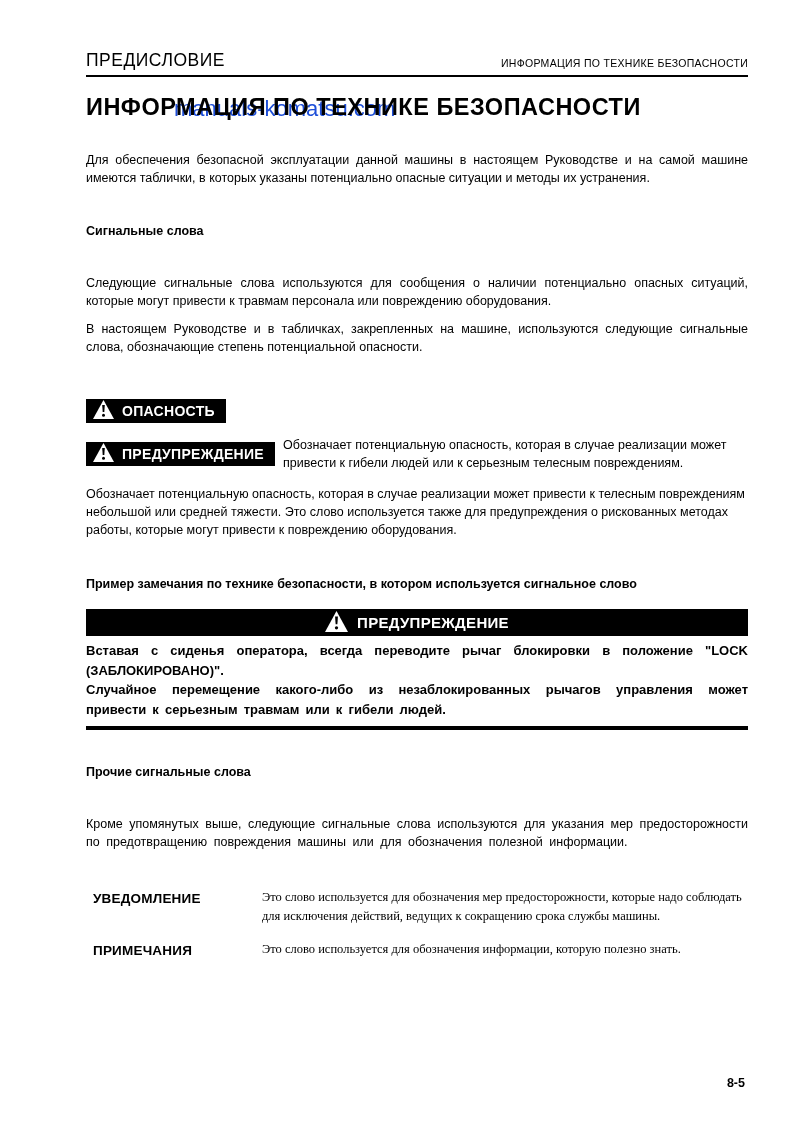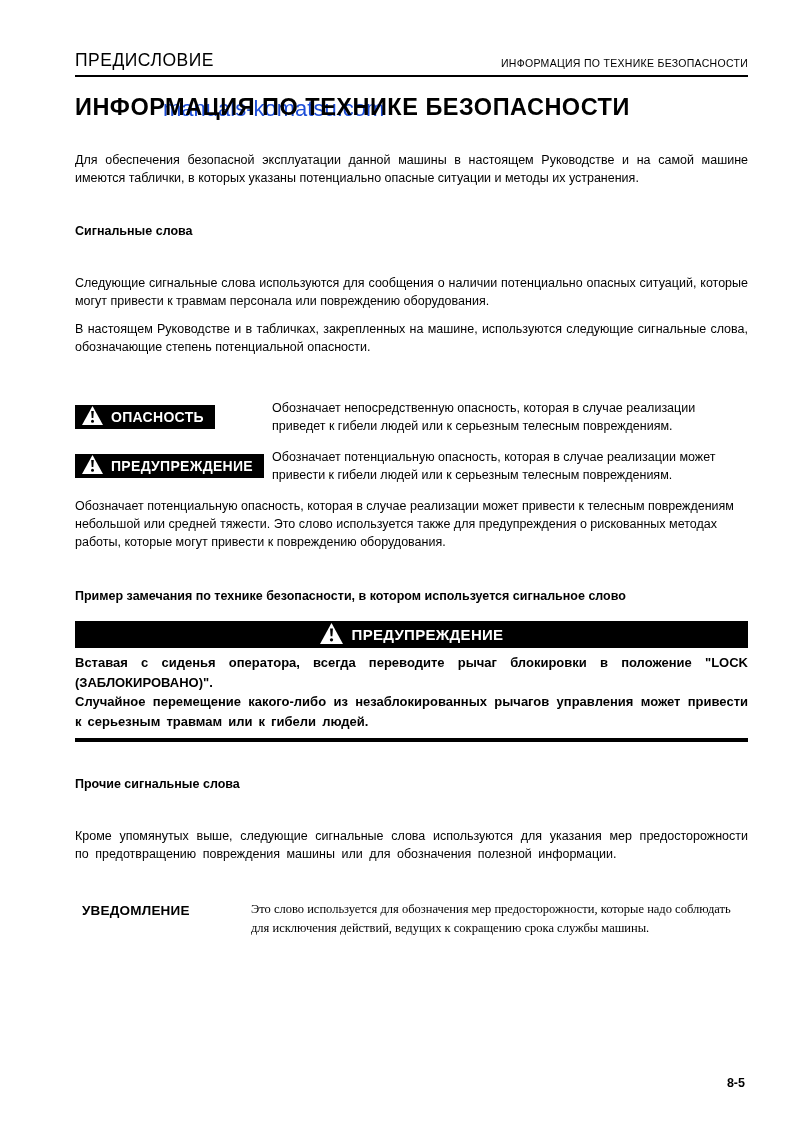--- a/index.html
+++ b/index.html
@@ -15,7 +15,7 @@
   }
   .content {
     position: absolute;
-    left: 75px;
+    left: 86px;
     right: 45px;
     top: 0;
   }

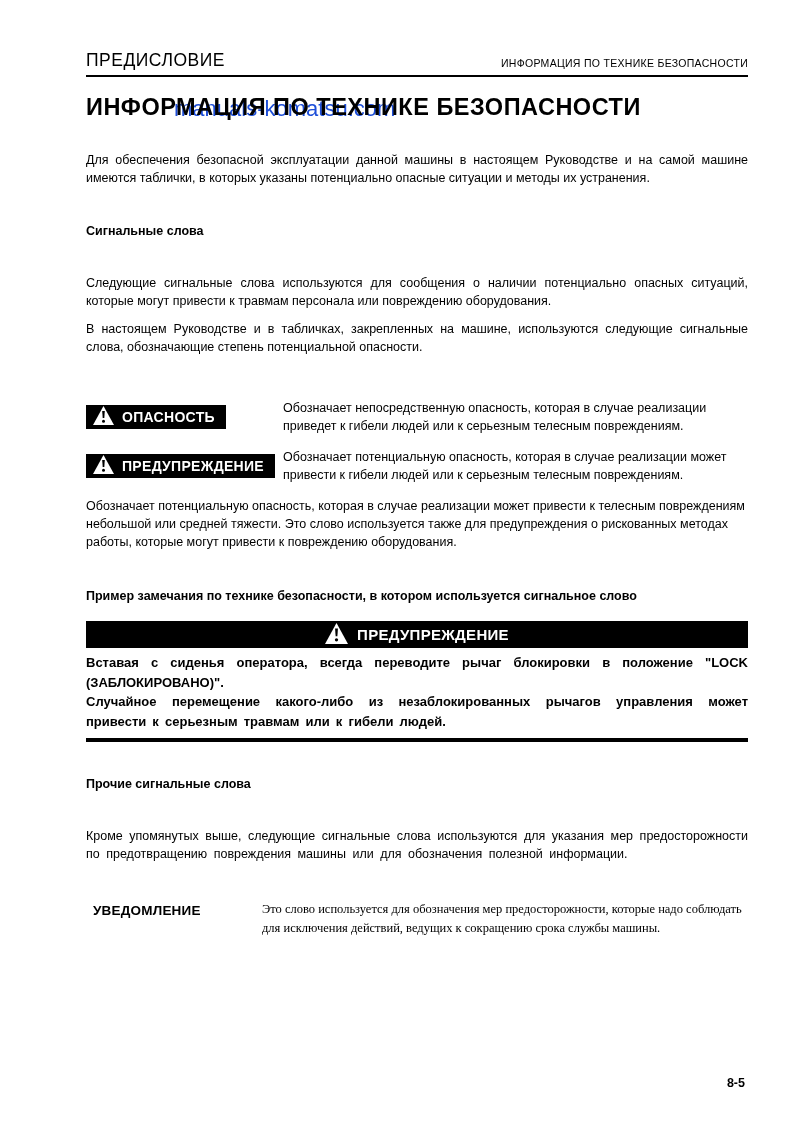--- a/index.html
+++ b/index.html
@@ -134,7 +134,6 @@
             <span>ОПАСНОСТЬ</span>
           </span>
         </div>
-        <p class="signal-desc">Обозначает непосредственную опасность, которая в случае реализации приведет к гибели людей или к серьезным телесным повреждениям.</p>
       </div>
 
       <div class="signal-row">

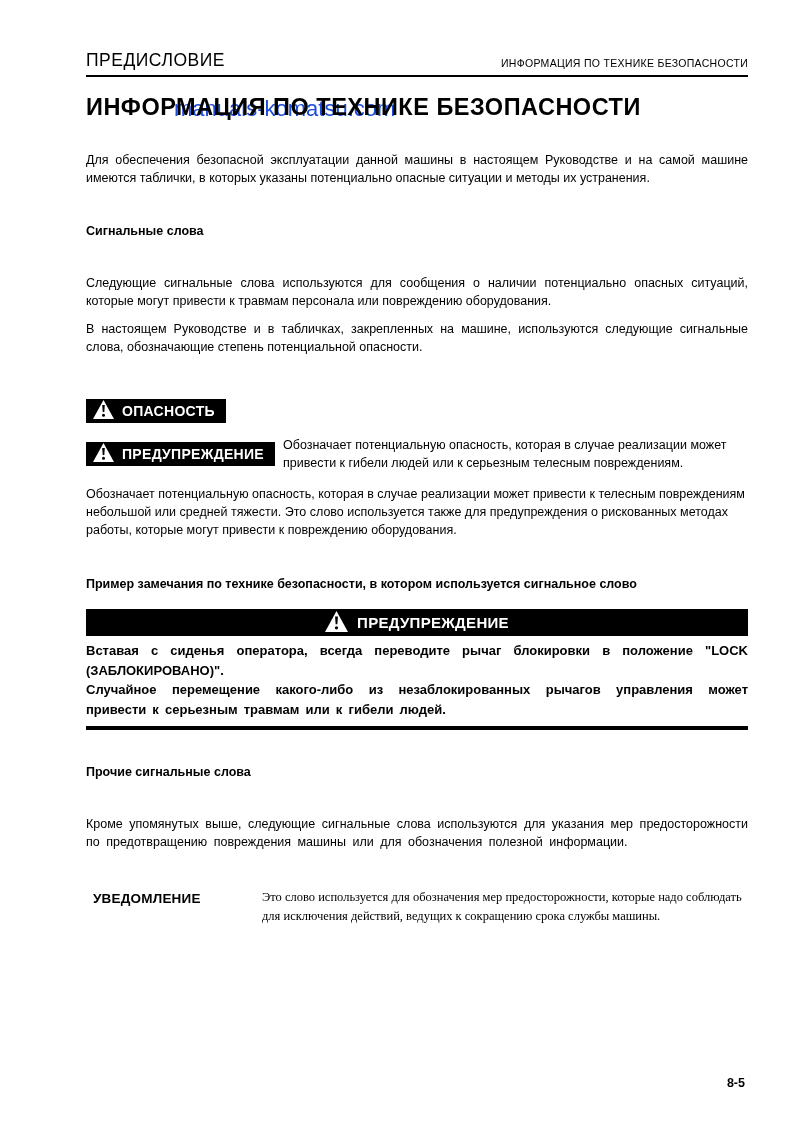--- a/index.html
+++ b/index.html
@@ -185,6 +185,10 @@
         <span class="note-label">УВЕДОМЛЕНИЕ</span>
         <p class="note-desc">Это слово используется для обозначения мер предосторожности, которые надо соблюдать для исключения действий, ведущих к сокращению срока службы машины.</p>
       </div>
+      <div class="note-row">
+        <span class="note-label">ПРИМЕЧАНИЯ</span>
+        <p class="note-desc">Это слово используется для обозначения информации, которую полезно знать.</p>
+      </div>
     </div>
 
   </div>

